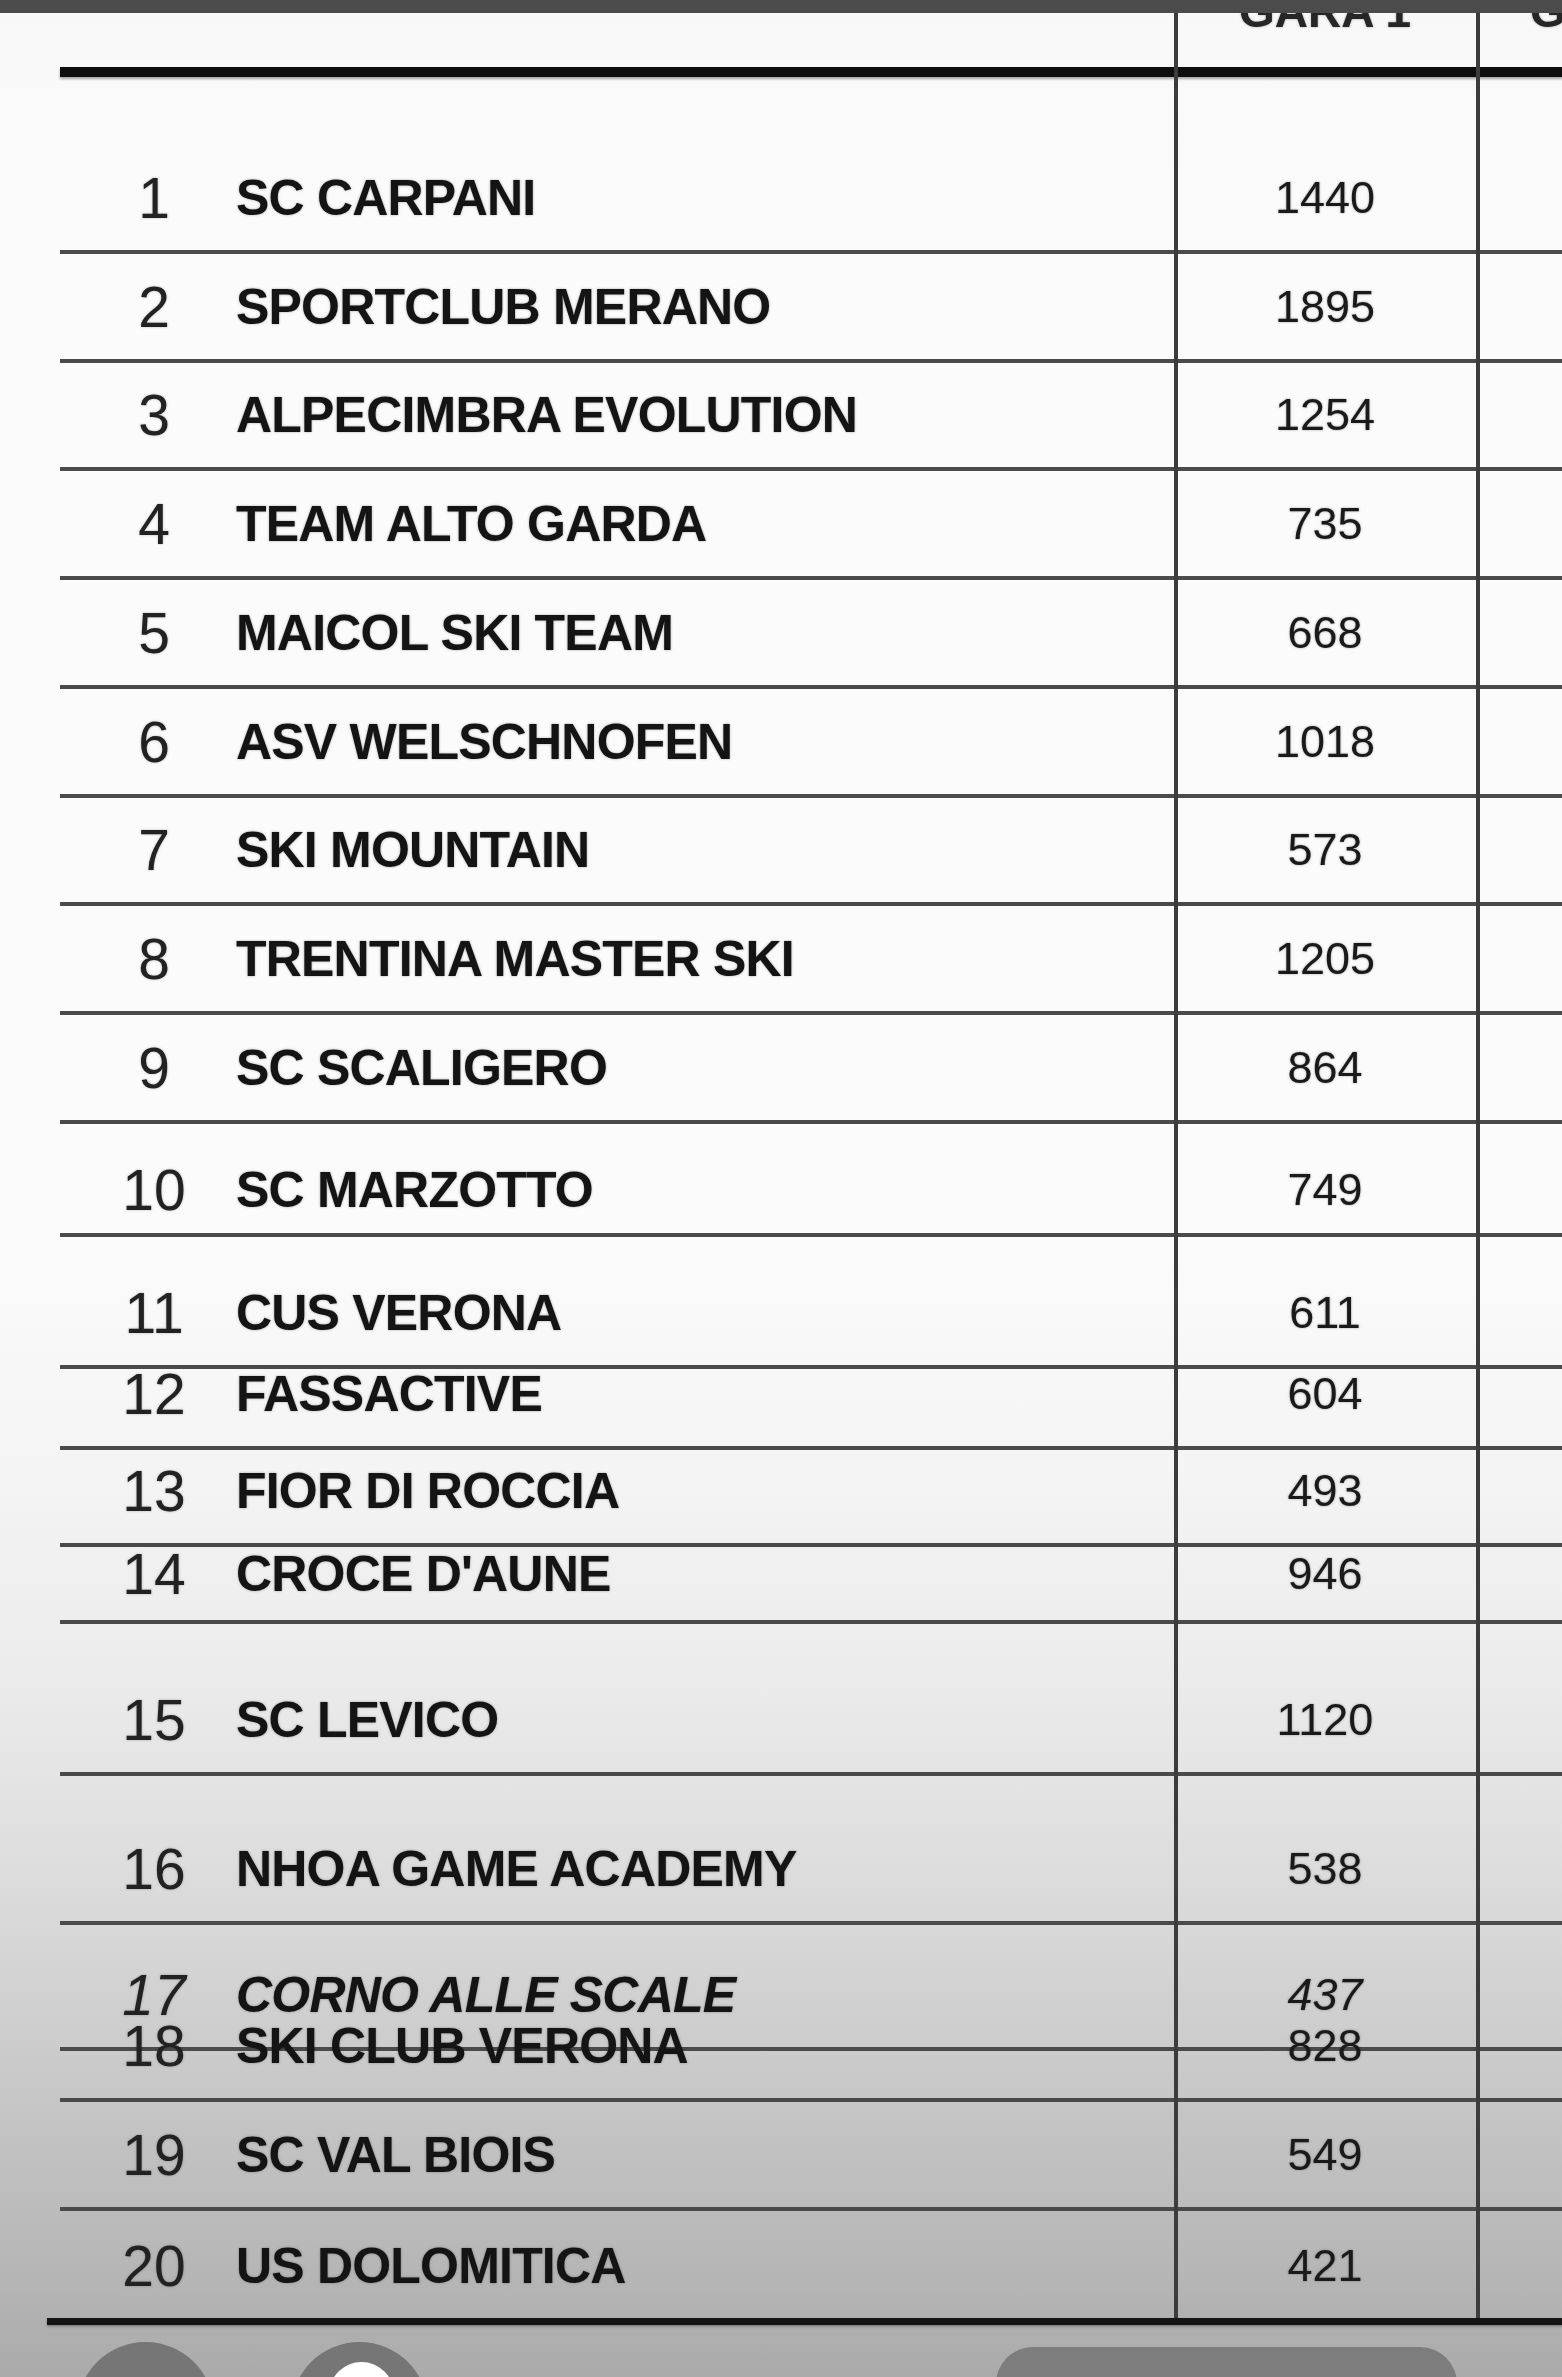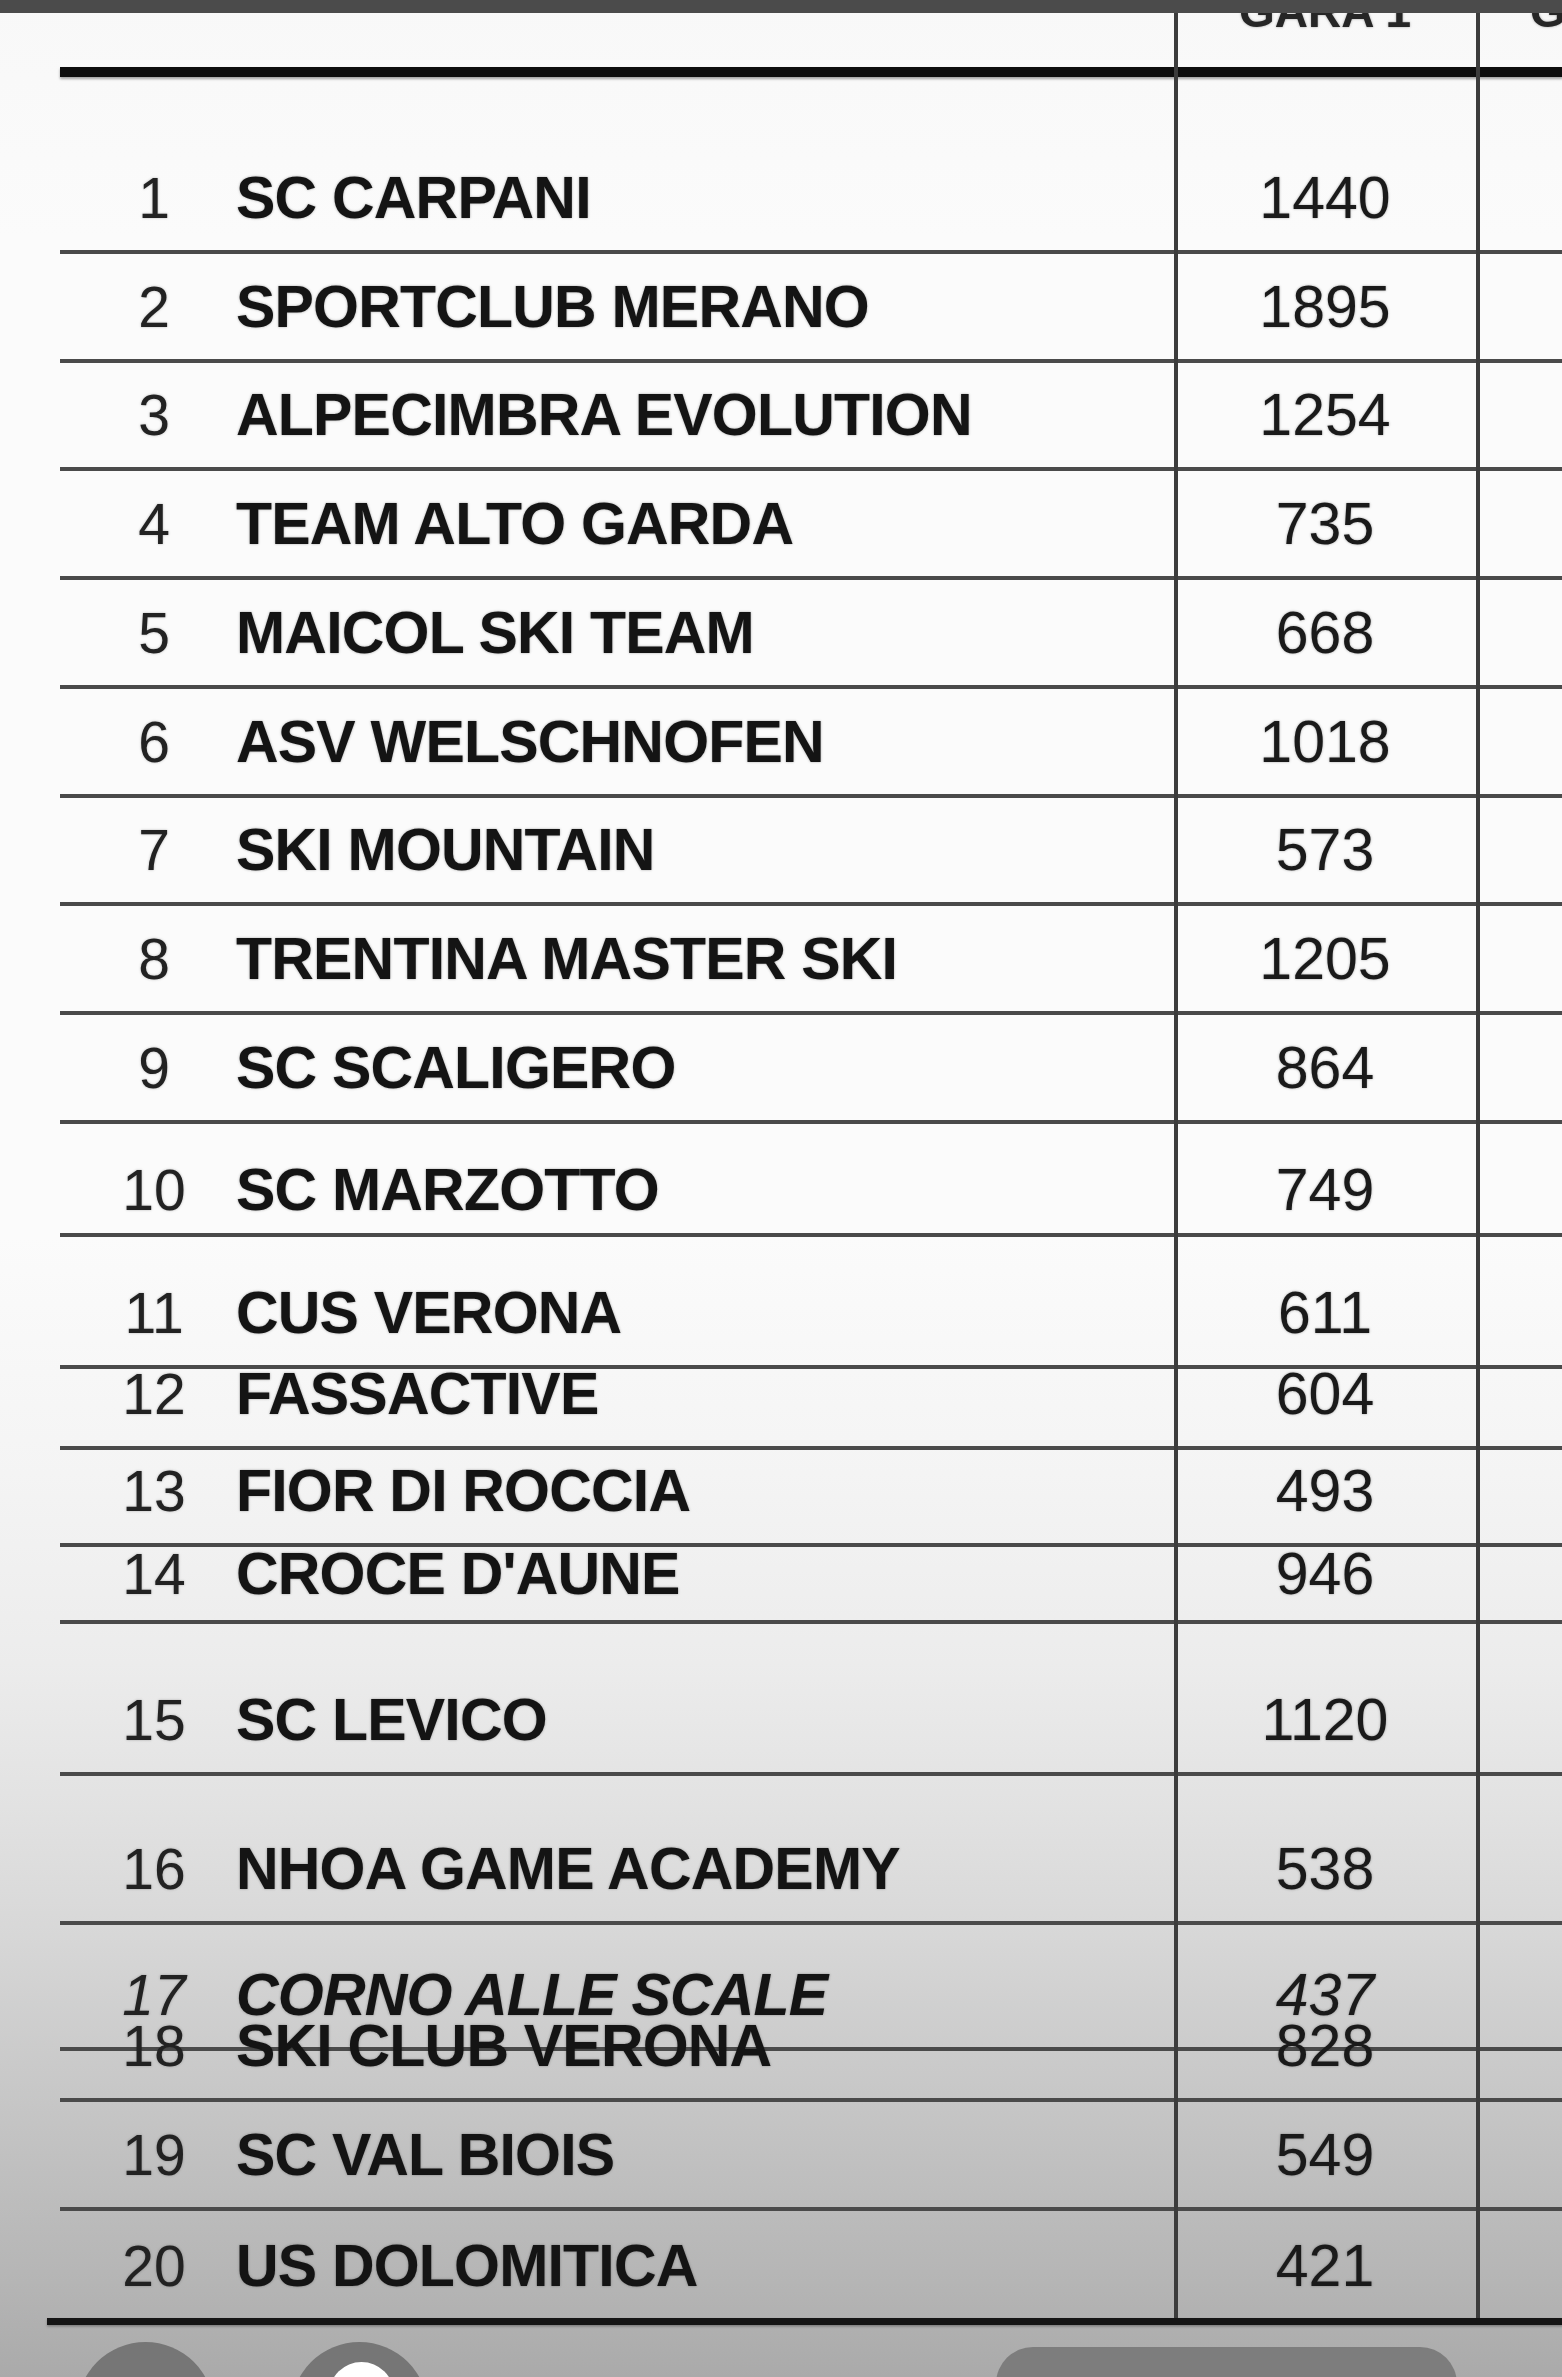--- a/index.html
+++ b/index.html
@@ -86,7 +86,7 @@
   .row .club{
     position:absolute;left:176px;top:0;right:423px;height:100%;
     display:flex;align-items:center;
-    font-size:59px;font-weight:bold;letter-spacing:-0.8px;color:#141414;
+    font-size:50px;font-weight:bold;letter-spacing:-0.8px;color:#141414;
     white-space:nowrap;
     text-shadow:0 0 2.4px rgba(30,30,30,.4);
     text-align:right;

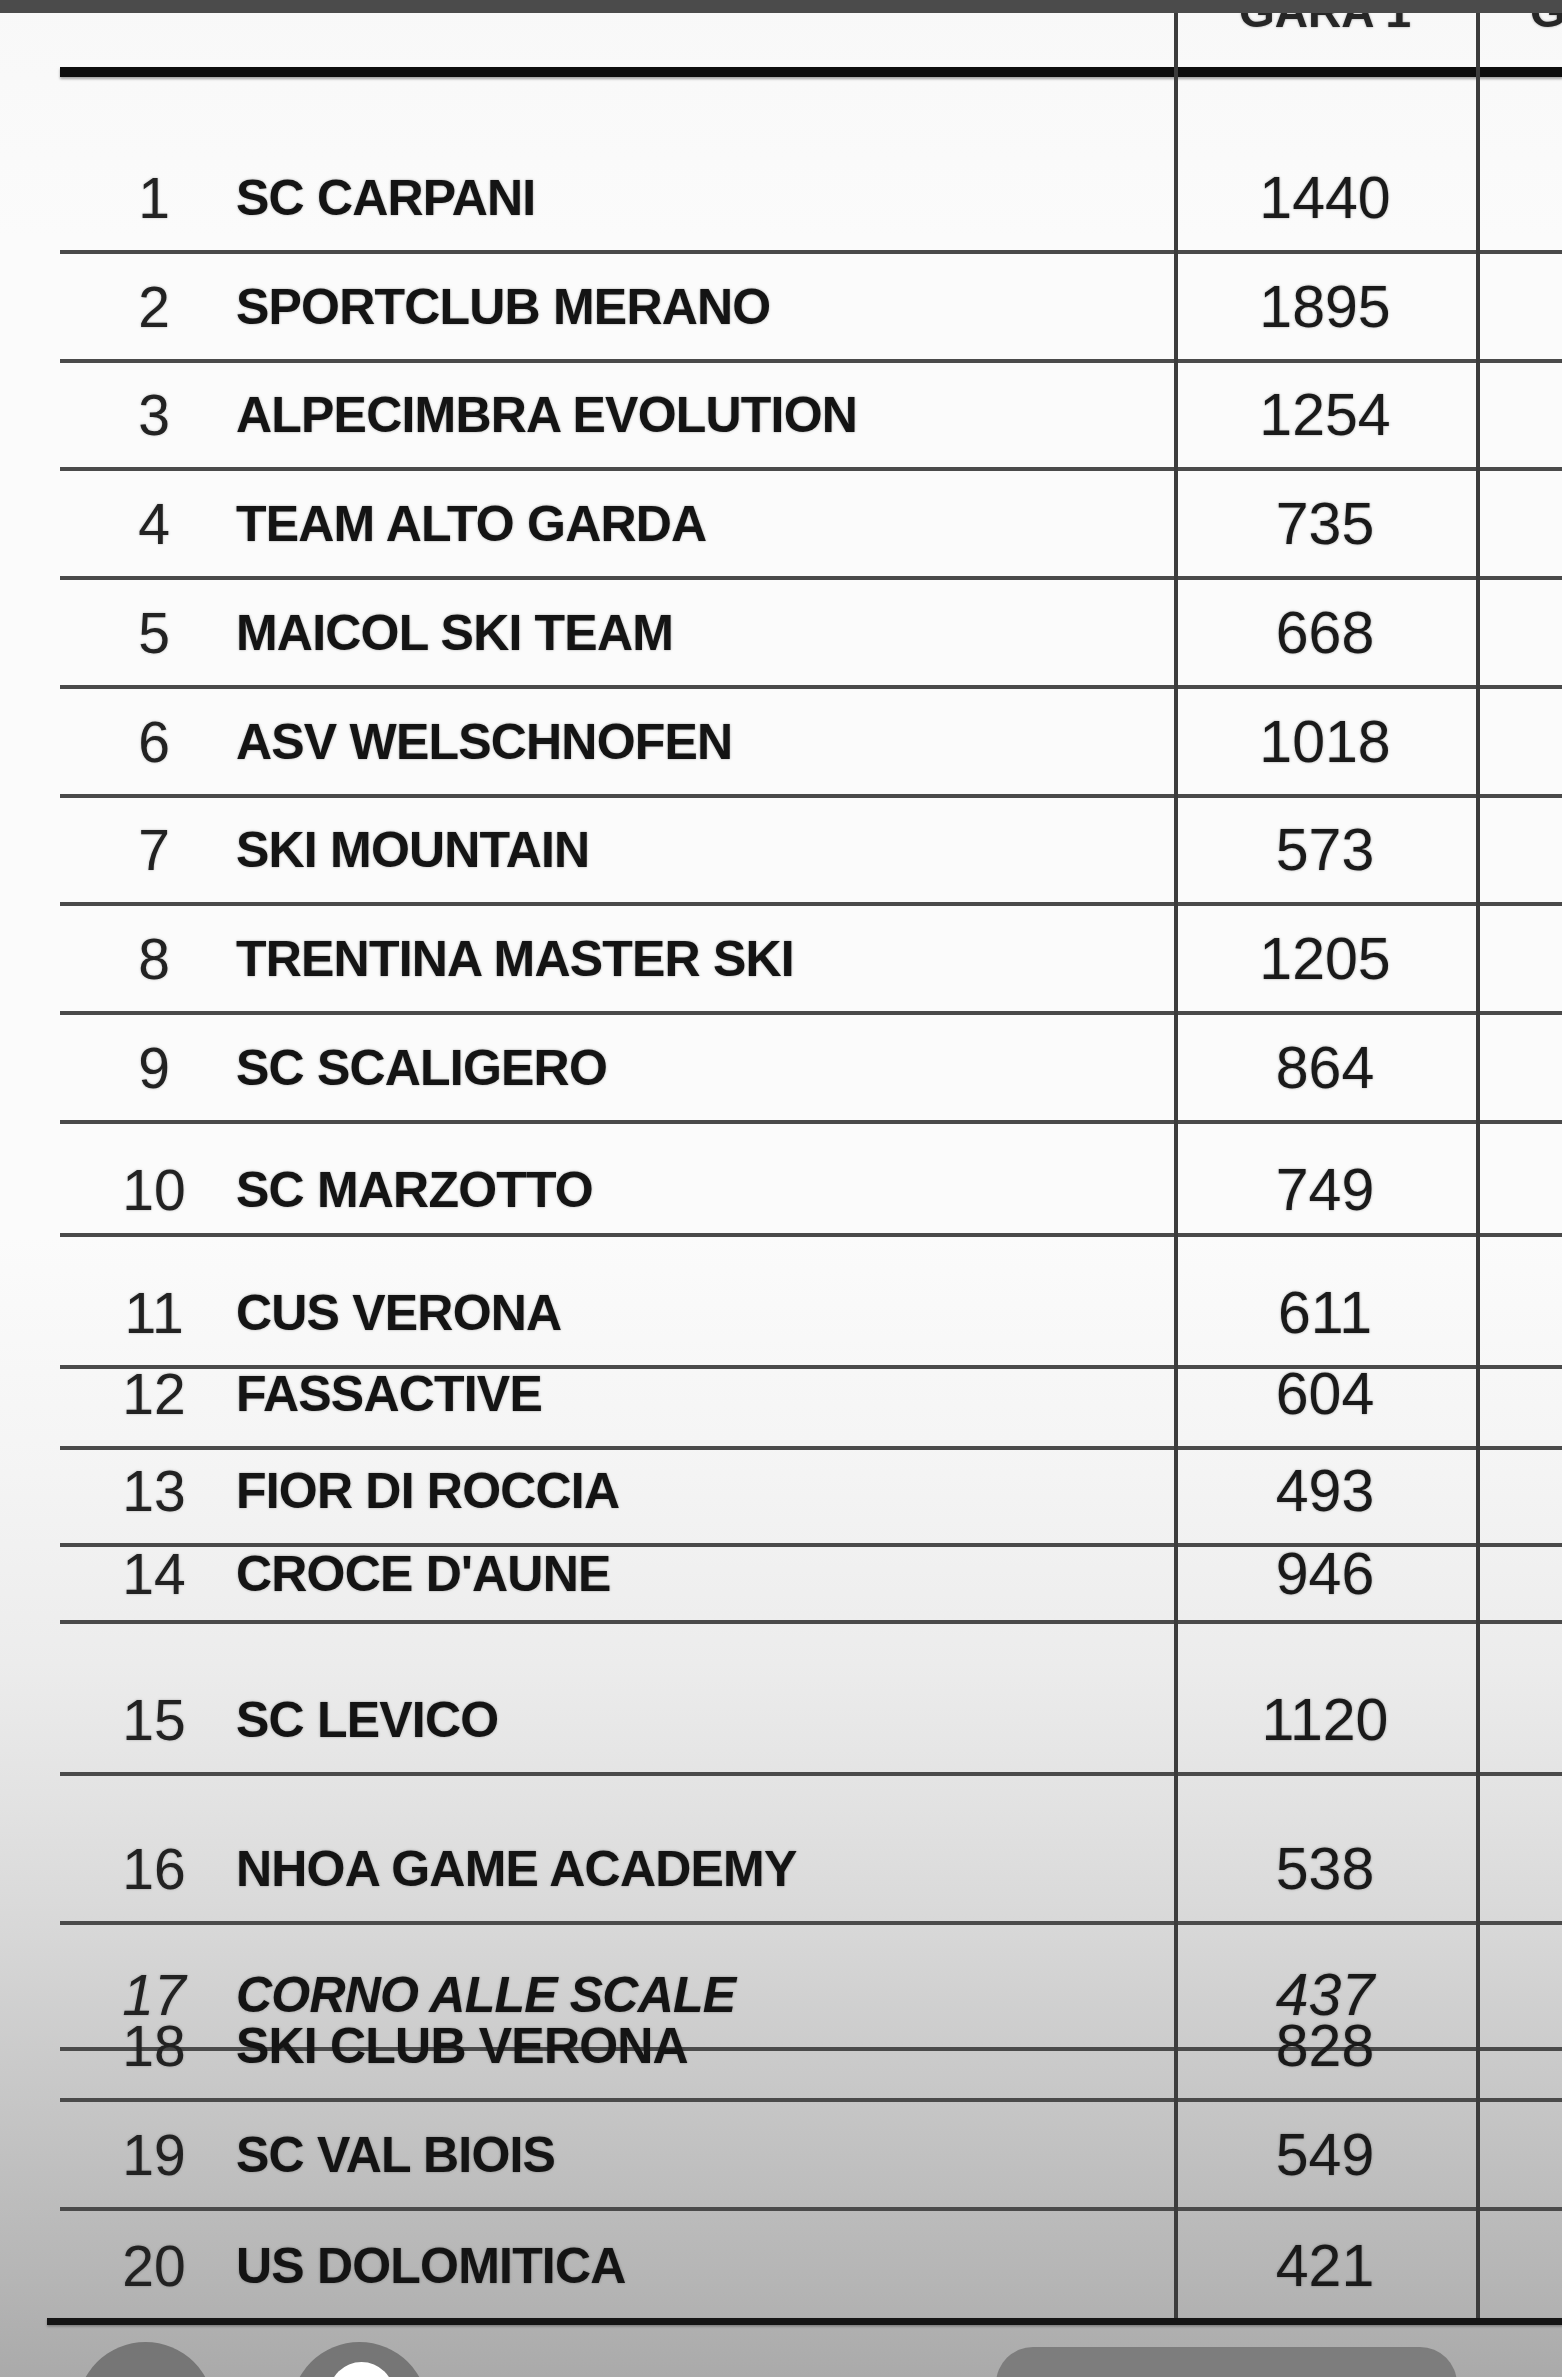--- a/index.html
+++ b/index.html
@@ -94,7 +94,7 @@
   .row .score{
     position:absolute;left:1114px;top:0;width:302px;height:100%;
     display:flex;align-items:center;justify-content:center;
-    font-size:59px;color:#1a1a1a;
+    font-size:45px;color:#1a1a1a;
     text-shadow:0 0 2.4px rgba(30,30,30,.4);
   }
 

